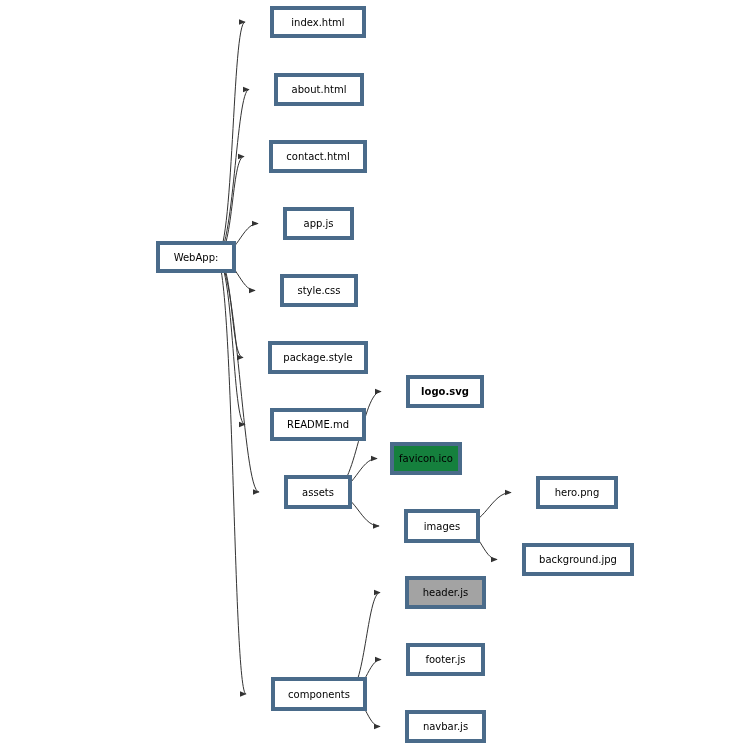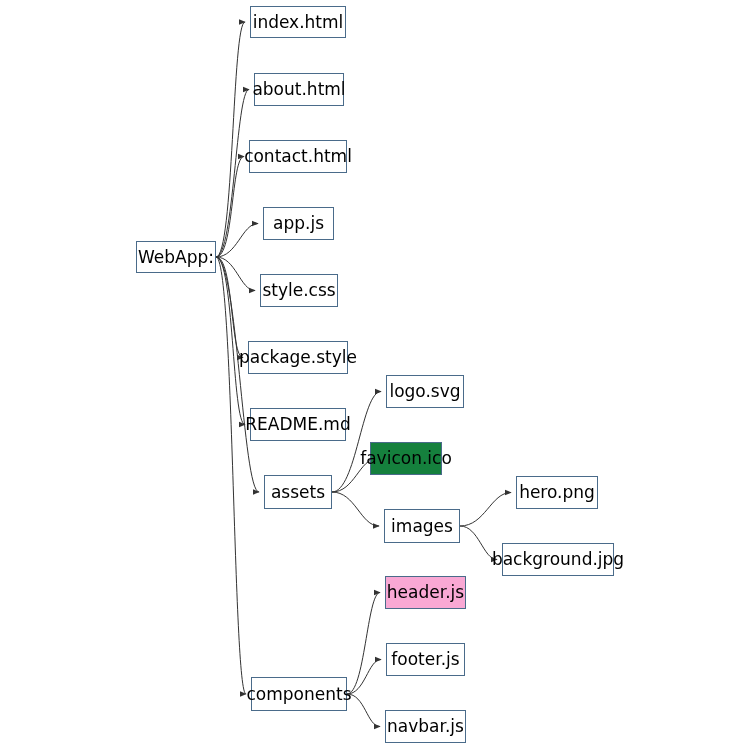--- a/index.html
+++ b/index.html
@@ -28,16 +28,17 @@
   .node {
     position: absolute;
     box-sizing: border-box;
-    border: 1px solid #22c55e;
+    border: 4px solid #22c55e;
     background: #ffffff;
     color: #000000;
-    font-size: 17px;
+    font-size: 10px;
     display: flex;
     align-items: center;
     justify-content: center;
     text-align: center;
     line-height: 1.1;
     white-space: nowrap;
+    margin-left: 20px;
   }
 </style>
 </head>

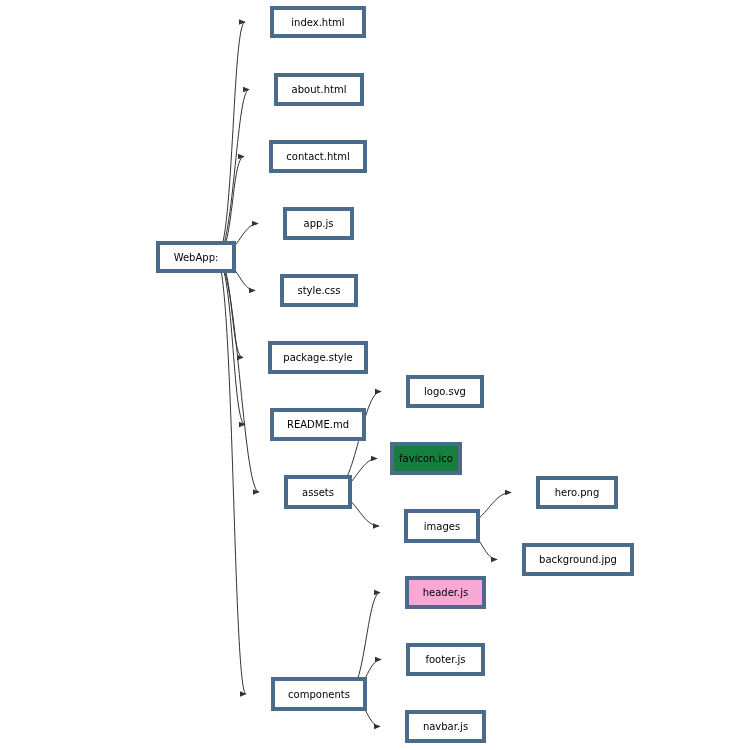--- a/index.html
+++ b/index.html
@@ -96,7 +96,7 @@
     <div class="node" style="left: 264px; top: 475px; width: 68px; height: 34px; border-color: rgb(74, 107, 138); background: rgb(255, 255, 255); color: rgb(0, 0, 0); align-items: center;">
       <span>assets</span>
     </div>
-    <div class="node" style="left: 386px; top: 375px; width: 78px; height: 33px; border-color: rgb(74, 107, 138); background: rgb(255, 255, 255); color: rgb(0, 0, 0);">
+    <div class="node" style="left: 386px; top: 375px; width: 78px; height: 33px; border-color: rgb(74, 107, 138); background: rgb(255, 255, 255); color: rgb(0, 0, 0); font-weight: bold;">
       <span>logo.svg</span>
     </div>
     <div class="node" style="left: 370px; top: 442px; width: 72px; height: 33px; border-color: rgb(74, 107, 138); background: #15803d; color: rgb(0, 0, 0);">

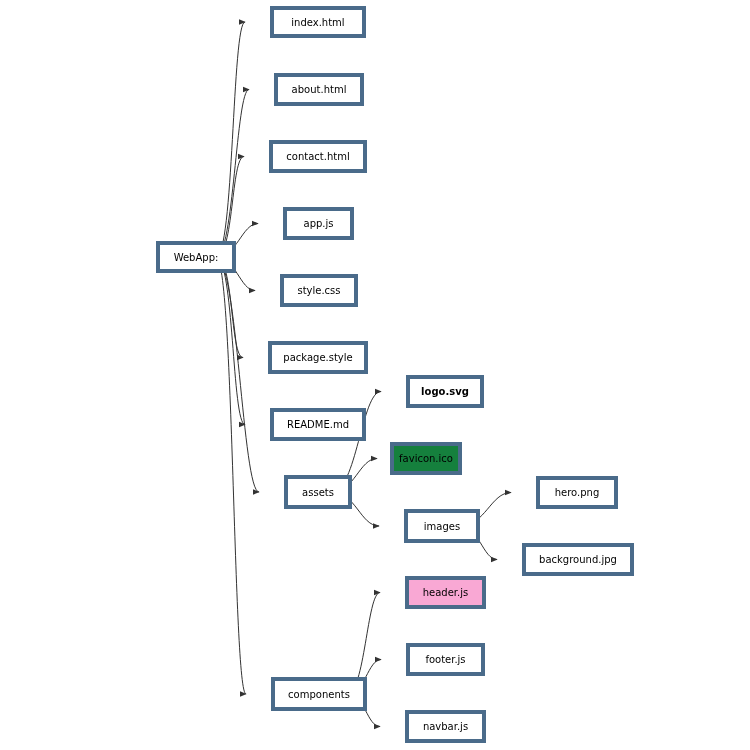--- a/index.html
+++ b/index.html
@@ -114,7 +114,7 @@
     <div class="node" style="left: 251px; top: 677px; width: 96px; height: 34px; border-color: rgb(74, 107, 138); background: rgb(255, 255, 255); color: rgb(0, 0, 0); text-align: right;">
       <span>components</span>
     </div>
-    <div class="node" style="left: 385px; top: 576px; width: 81px; height: 33px; border-color: rgb(74, 107, 138); background: #f9a8d4; color: rgb(0, 0, 0);">
+    <div class="node" style="left: 385px; top: 576px; width: 81px; height: 33px; border-color: rgb(74, 107, 138); background: #a3a3a3; color: rgb(0, 0, 0);">
       <span>header.js</span>
     </div>
     <div class="node" style="left: 386px; top: 643px; width: 79px; height: 33px; border-color: rgb(74, 107, 138); background: rgb(255, 255, 255); color: rgb(0, 0, 0);">

